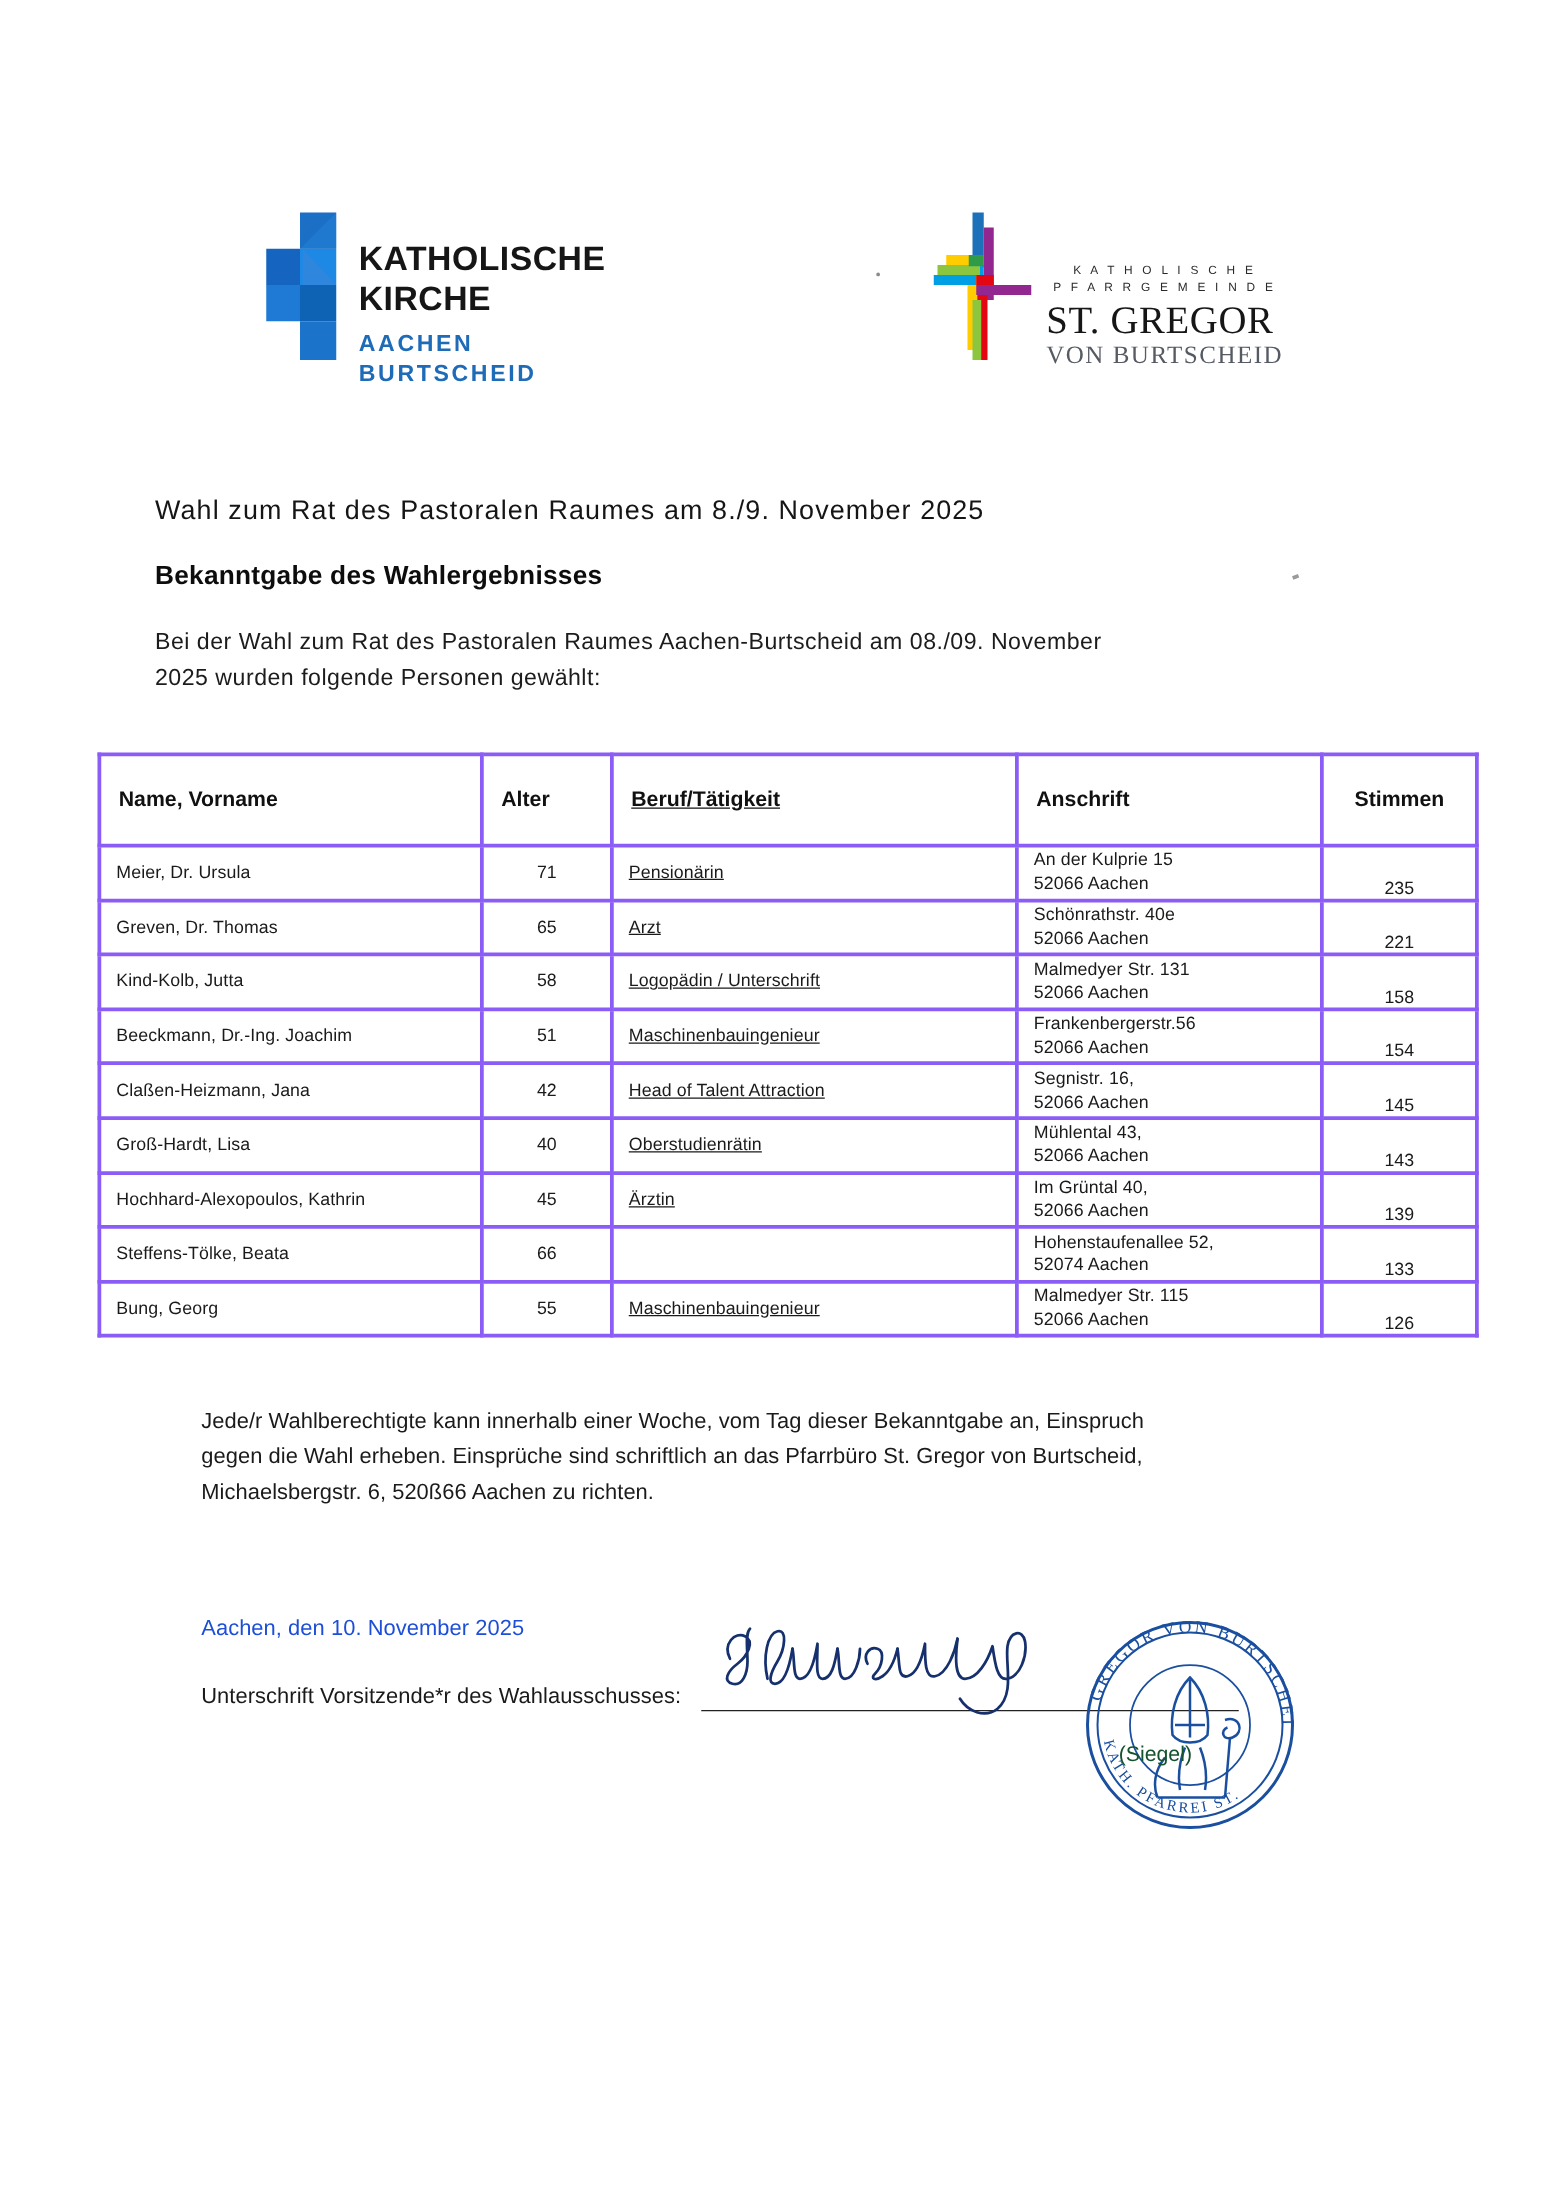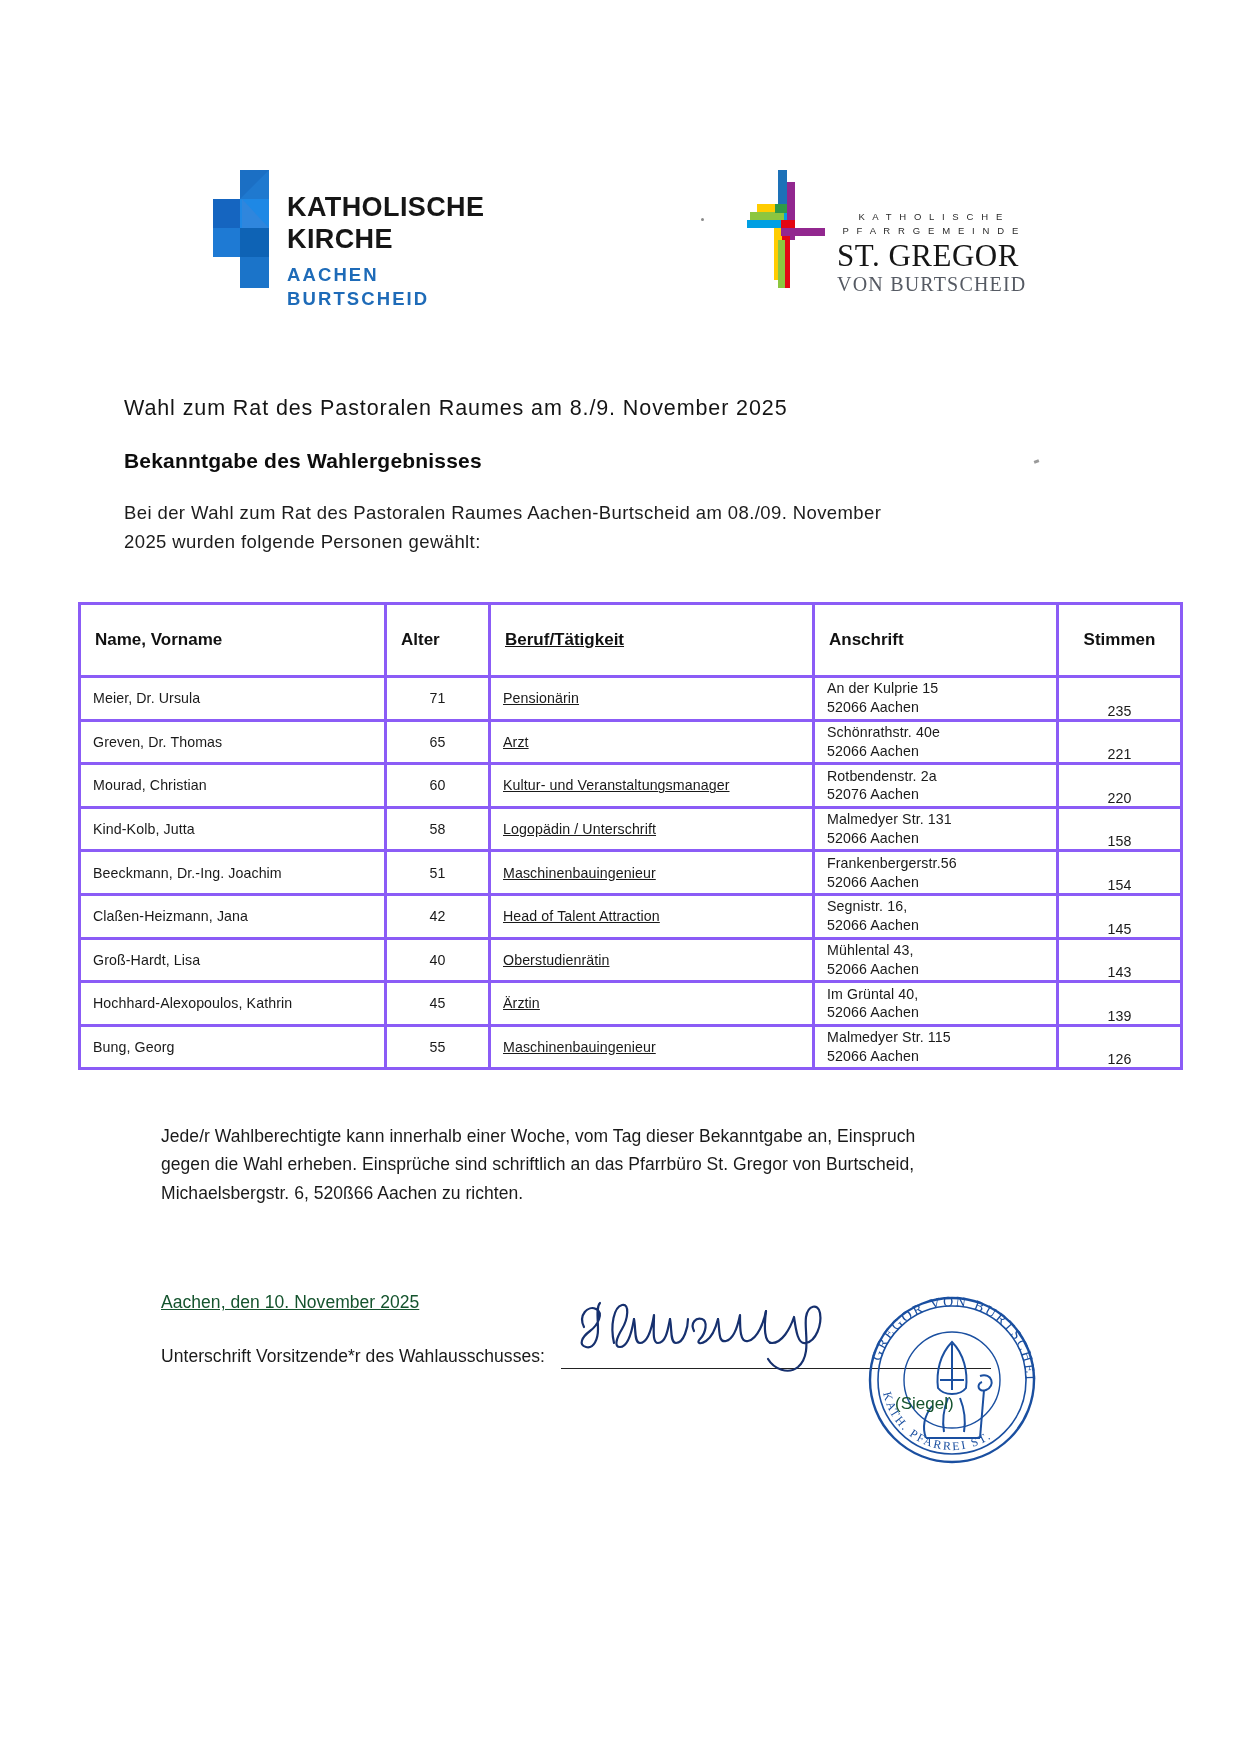--- a/index.html
+++ b/index.html
@@ -365,16 +365,6 @@
           <td class="c-stimmen">221</td>
         </tr>
         <tr>
-          <td class="c-name">Mourad, Christian</td>
-          <td class="c-alter">60</td>
-          <td class="c-beruf">Kultur- und Veranstaltungsmanager</td>
-          <td class="c-anschrift">
-            <span class="addr-l1">Rotbendenstr. 2a</span>
-            <span class="addr-l2">52076 Aachen</span>
-          </td>
-          <td class="c-stimmen">220</td>
-        </tr>
-        <tr>
           <td class="c-name">Kind-Kolb, Jutta</td>
           <td class="c-alter">58</td>
           <td class="c-beruf">Logopädin / Unterschrift</td>

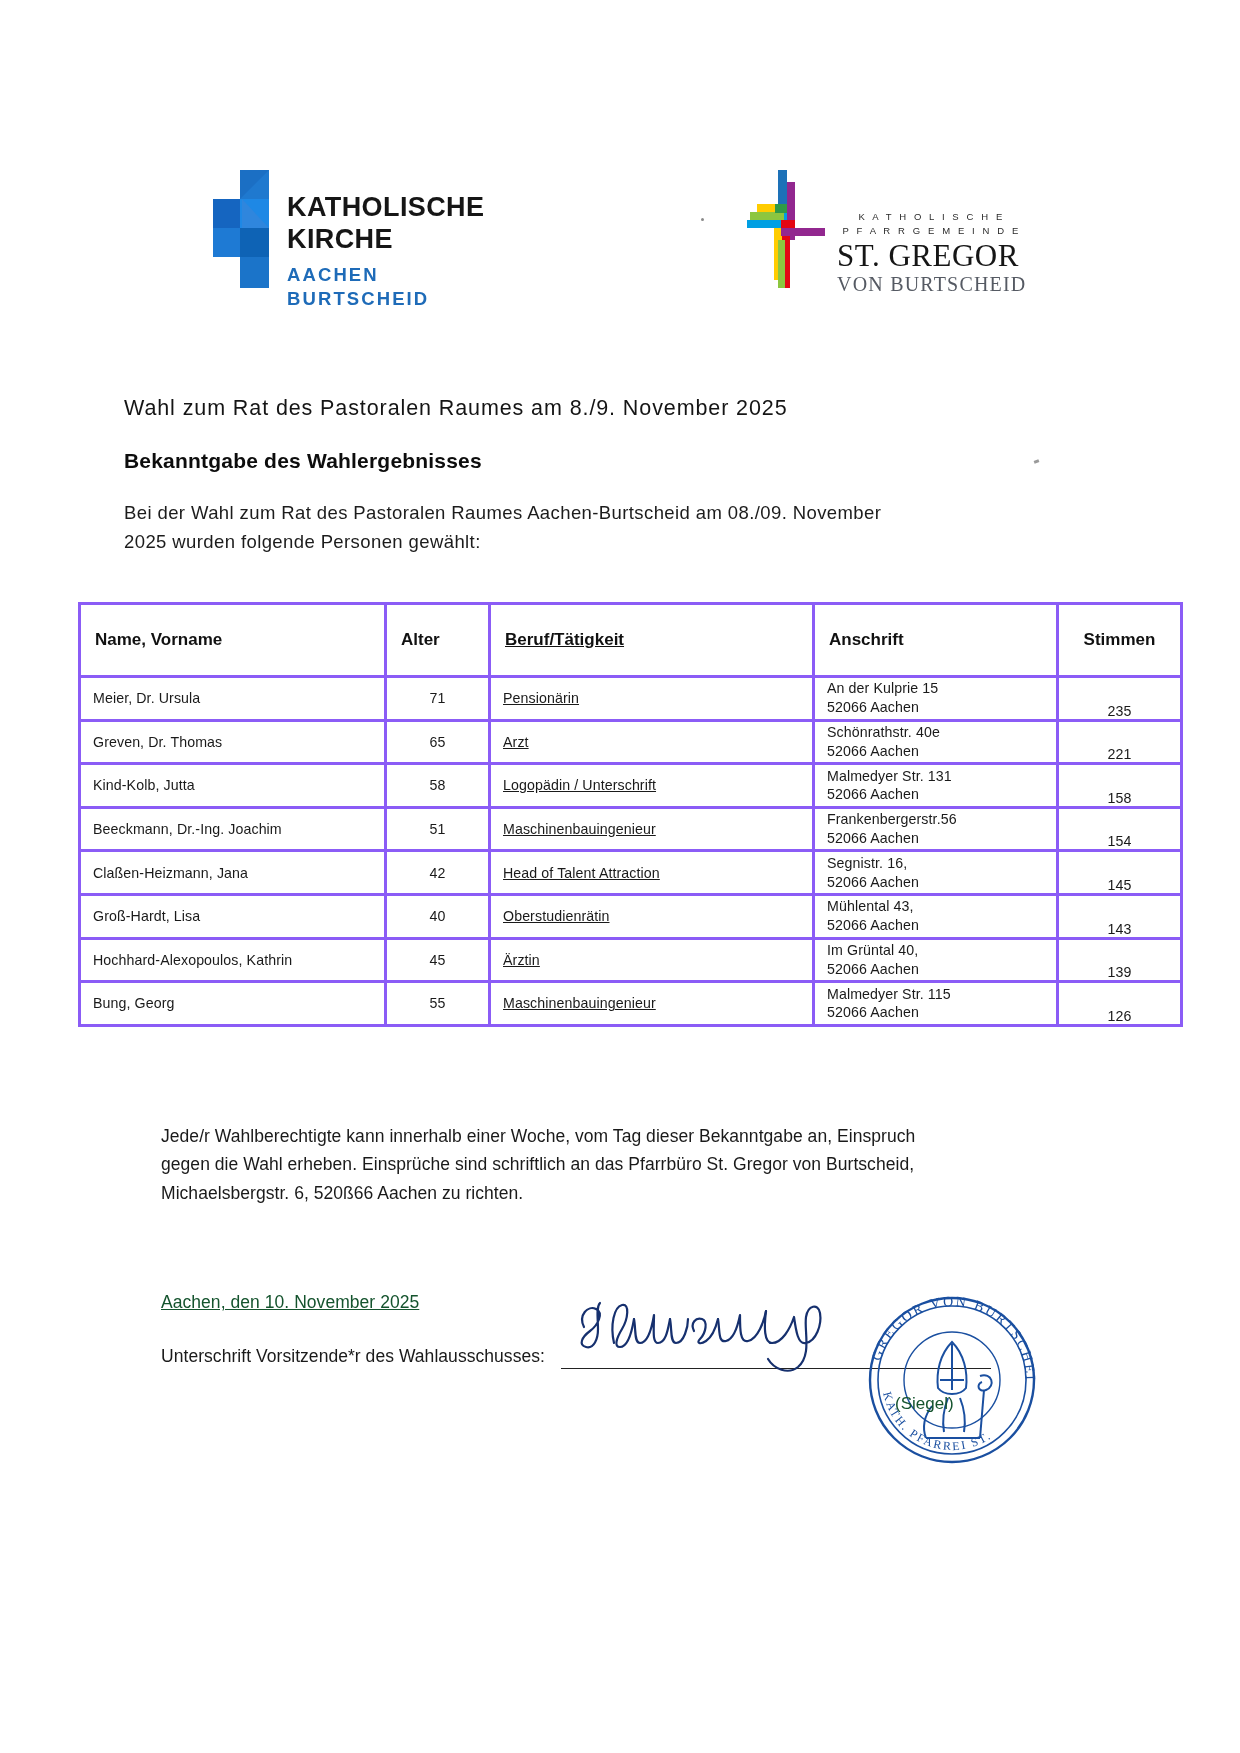--- a/index.html
+++ b/index.html
@@ -415,6 +415,16 @@
           <td class="c-stimmen">139</td>
         </tr>
         <tr>
+          <td class="c-name">Steffens-Tölke, Beata</td>
+          <td class="c-alter">66</td>
+          <td class="c-beruf"></td>
+          <td class="c-anschrift">
+            <span class="addr-l1">Hohenstaufenallee 52,</span>
+            <span class="addr-l2">52074 Aachen</span>
+          </td>
+          <td class="c-stimmen">133</td>
+        </tr>
+        <tr>
           <td class="c-name">Bung, Georg</td>
           <td class="c-alter">55</td>
           <td class="c-beruf">Maschinenbauingenieur</td>

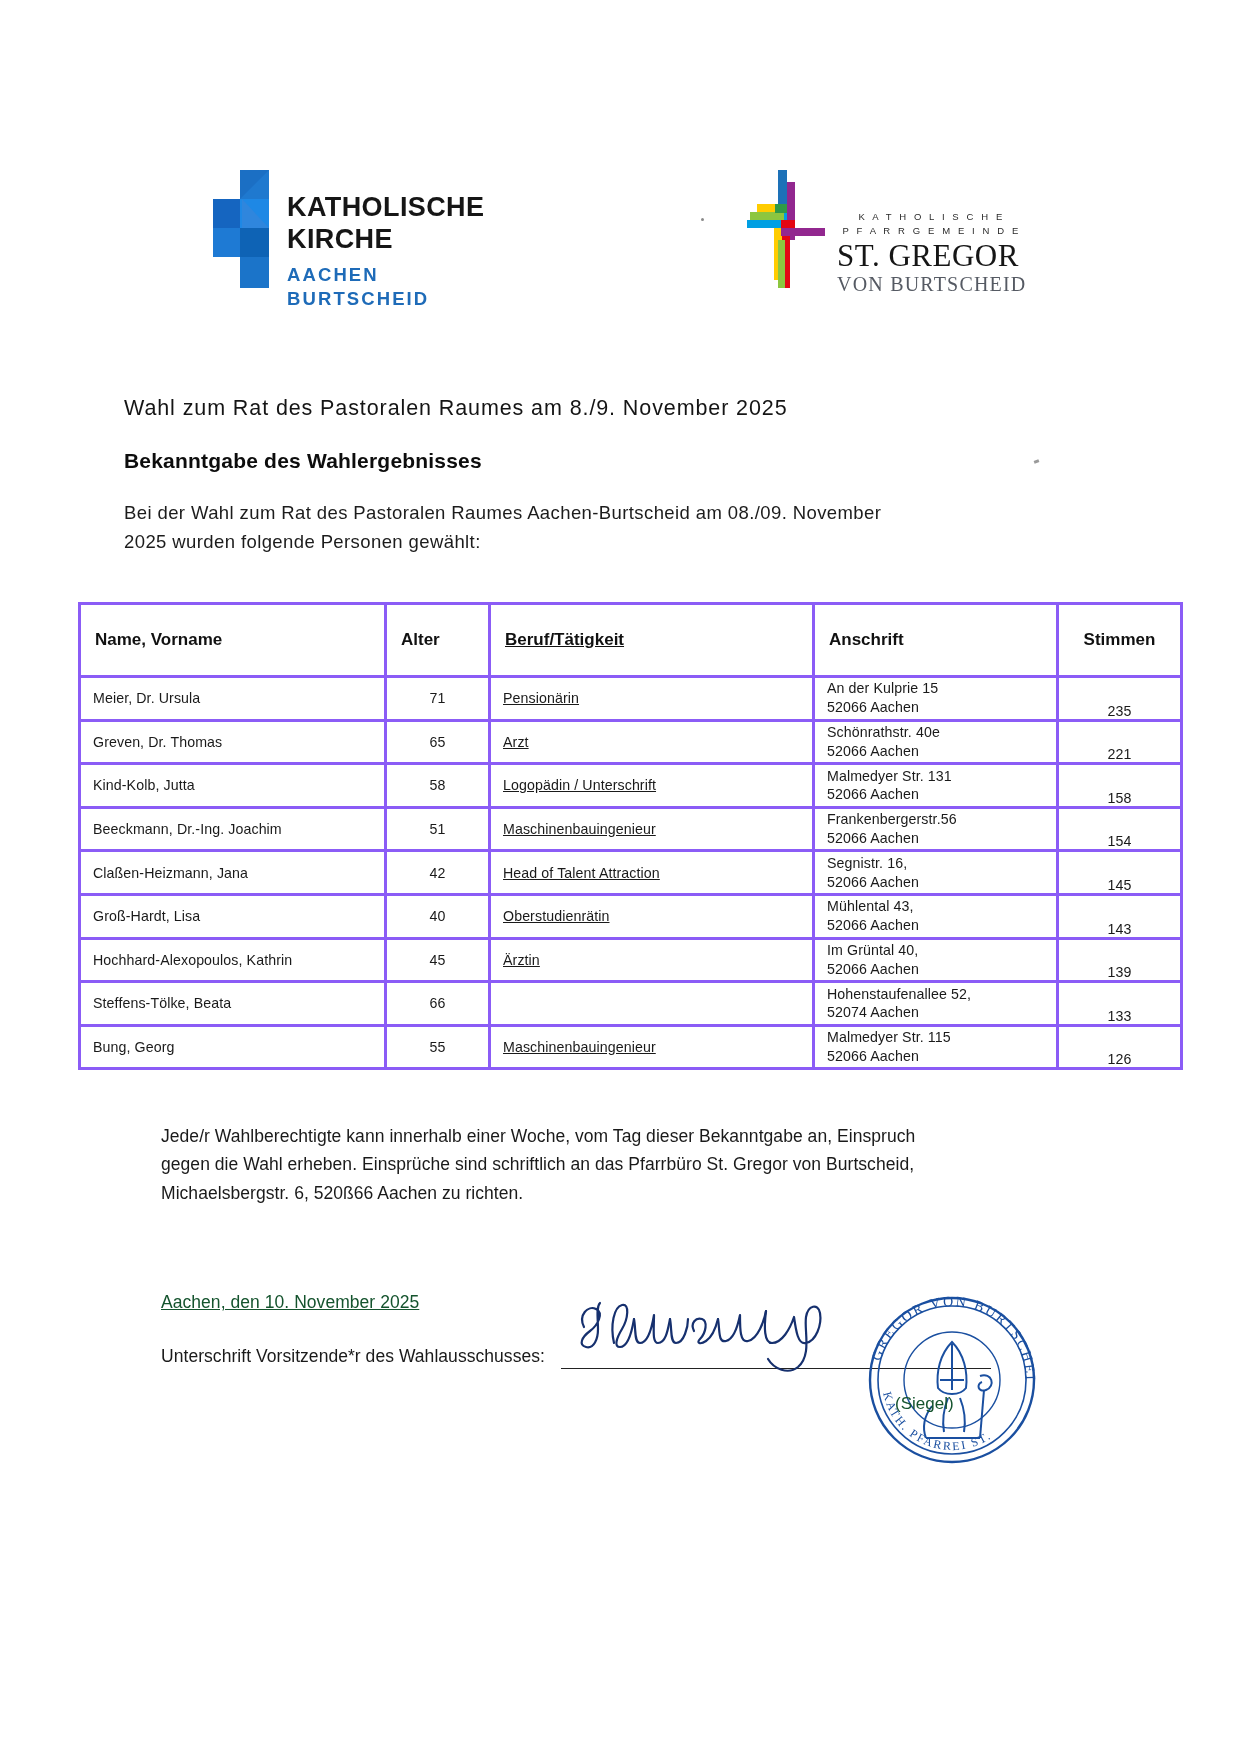--- a/index.html
+++ b/index.html
@@ -228,9 +228,8 @@
   }
   .sign-date {
     font-size: 17.5px;
-    color: #14532d;
+    color: #1d4ed8;
     letter-spacing: 0.05px;
-    text-decoration: underline;
   }
   .sign-row {
     margin-top: 33px;

